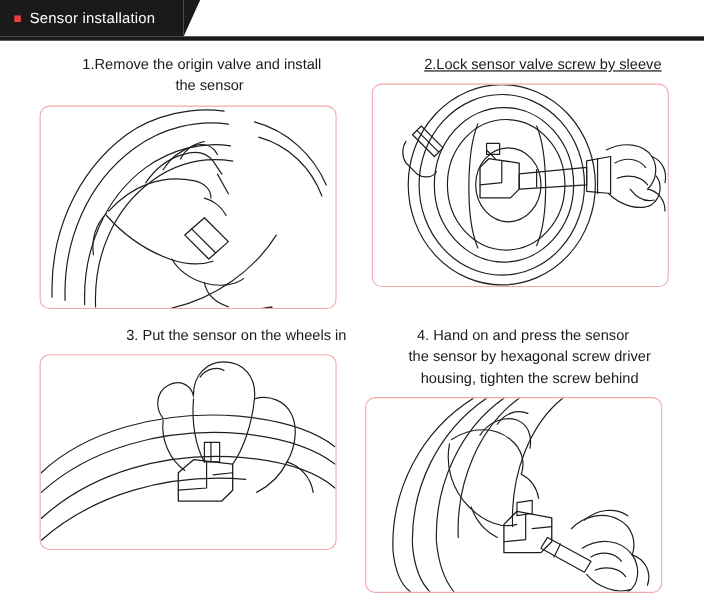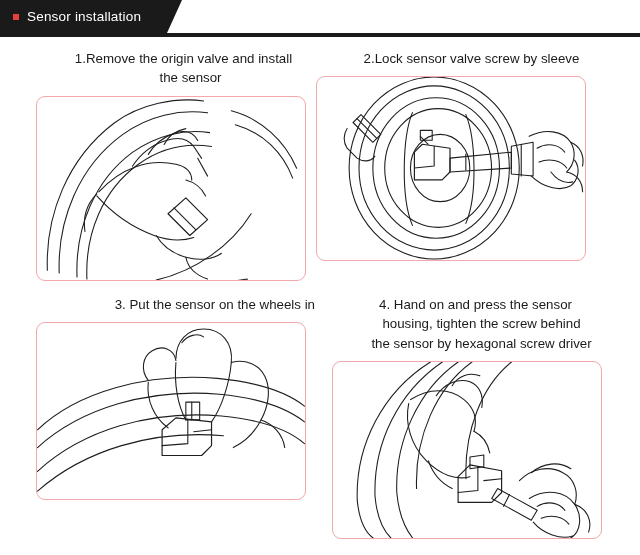--- a/index.html
+++ b/index.html
@@ -69,7 +69,7 @@
     width: 307px;
   }
   .cell.c1 { left: 18px;  top: 12px; }
-  .cell.c2 { left: 306px; top: 12px; }
+  .cell.c2 { left: 328px; top: 12px; text-decoration: underline; }
   .cell.c3 { left: 18px;  top: 258px; }
   .cell.c4 { left: 322px; top: 258px; }
 

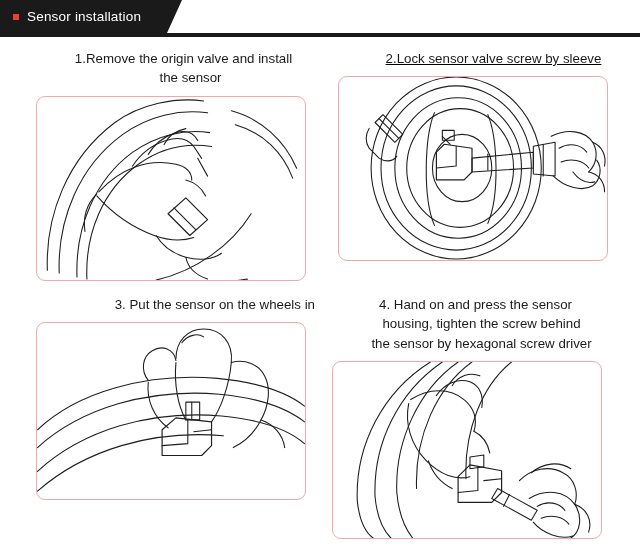--- a/index.html
+++ b/index.html
@@ -242,8 +242,8 @@
     <div class="cell c4">
       <div class="caption">
         <div>4. Hand on and press the sensor</div>
+        <div style="padding-left:12px">the sensor by hexagonal screw driver</div>
         <div style="padding-left:12px">housing, tighten the screw behind</div>
-        <div style="padding-left:12px">the sensor by hexagonal screw driver</div>
       </div>
       <div class="panel">
         <svg viewBox="0 0 270 178" fill="none" stroke="#1f1f1f" stroke-width="1.1" stroke-linecap="round" stroke-linejoin="round">

